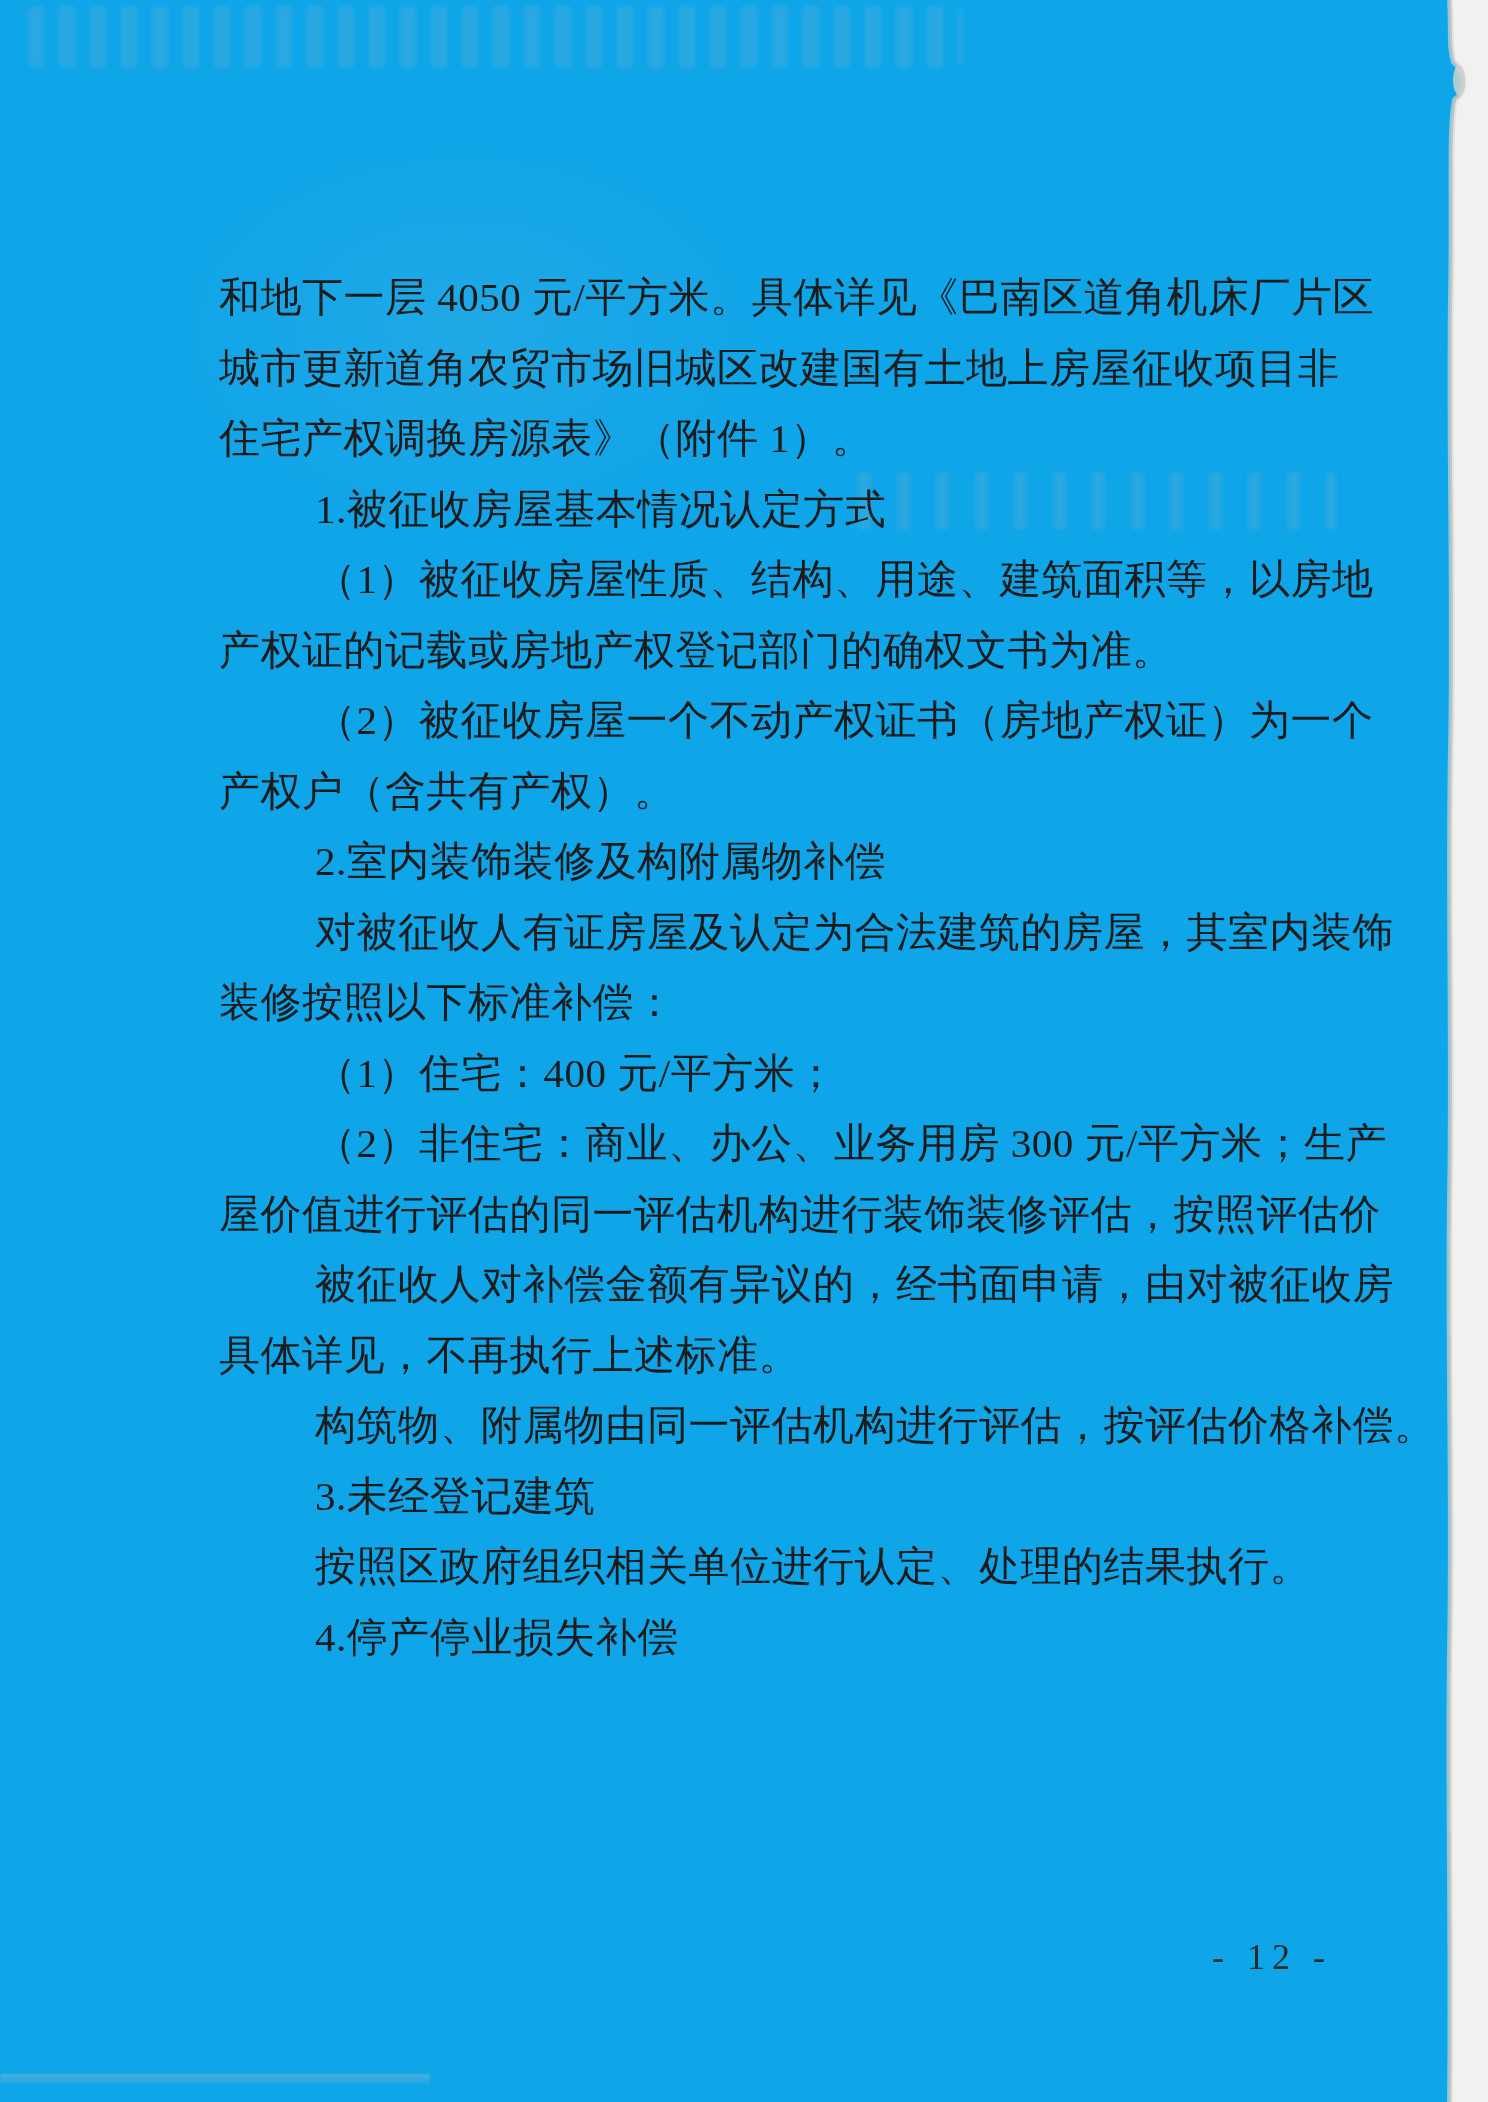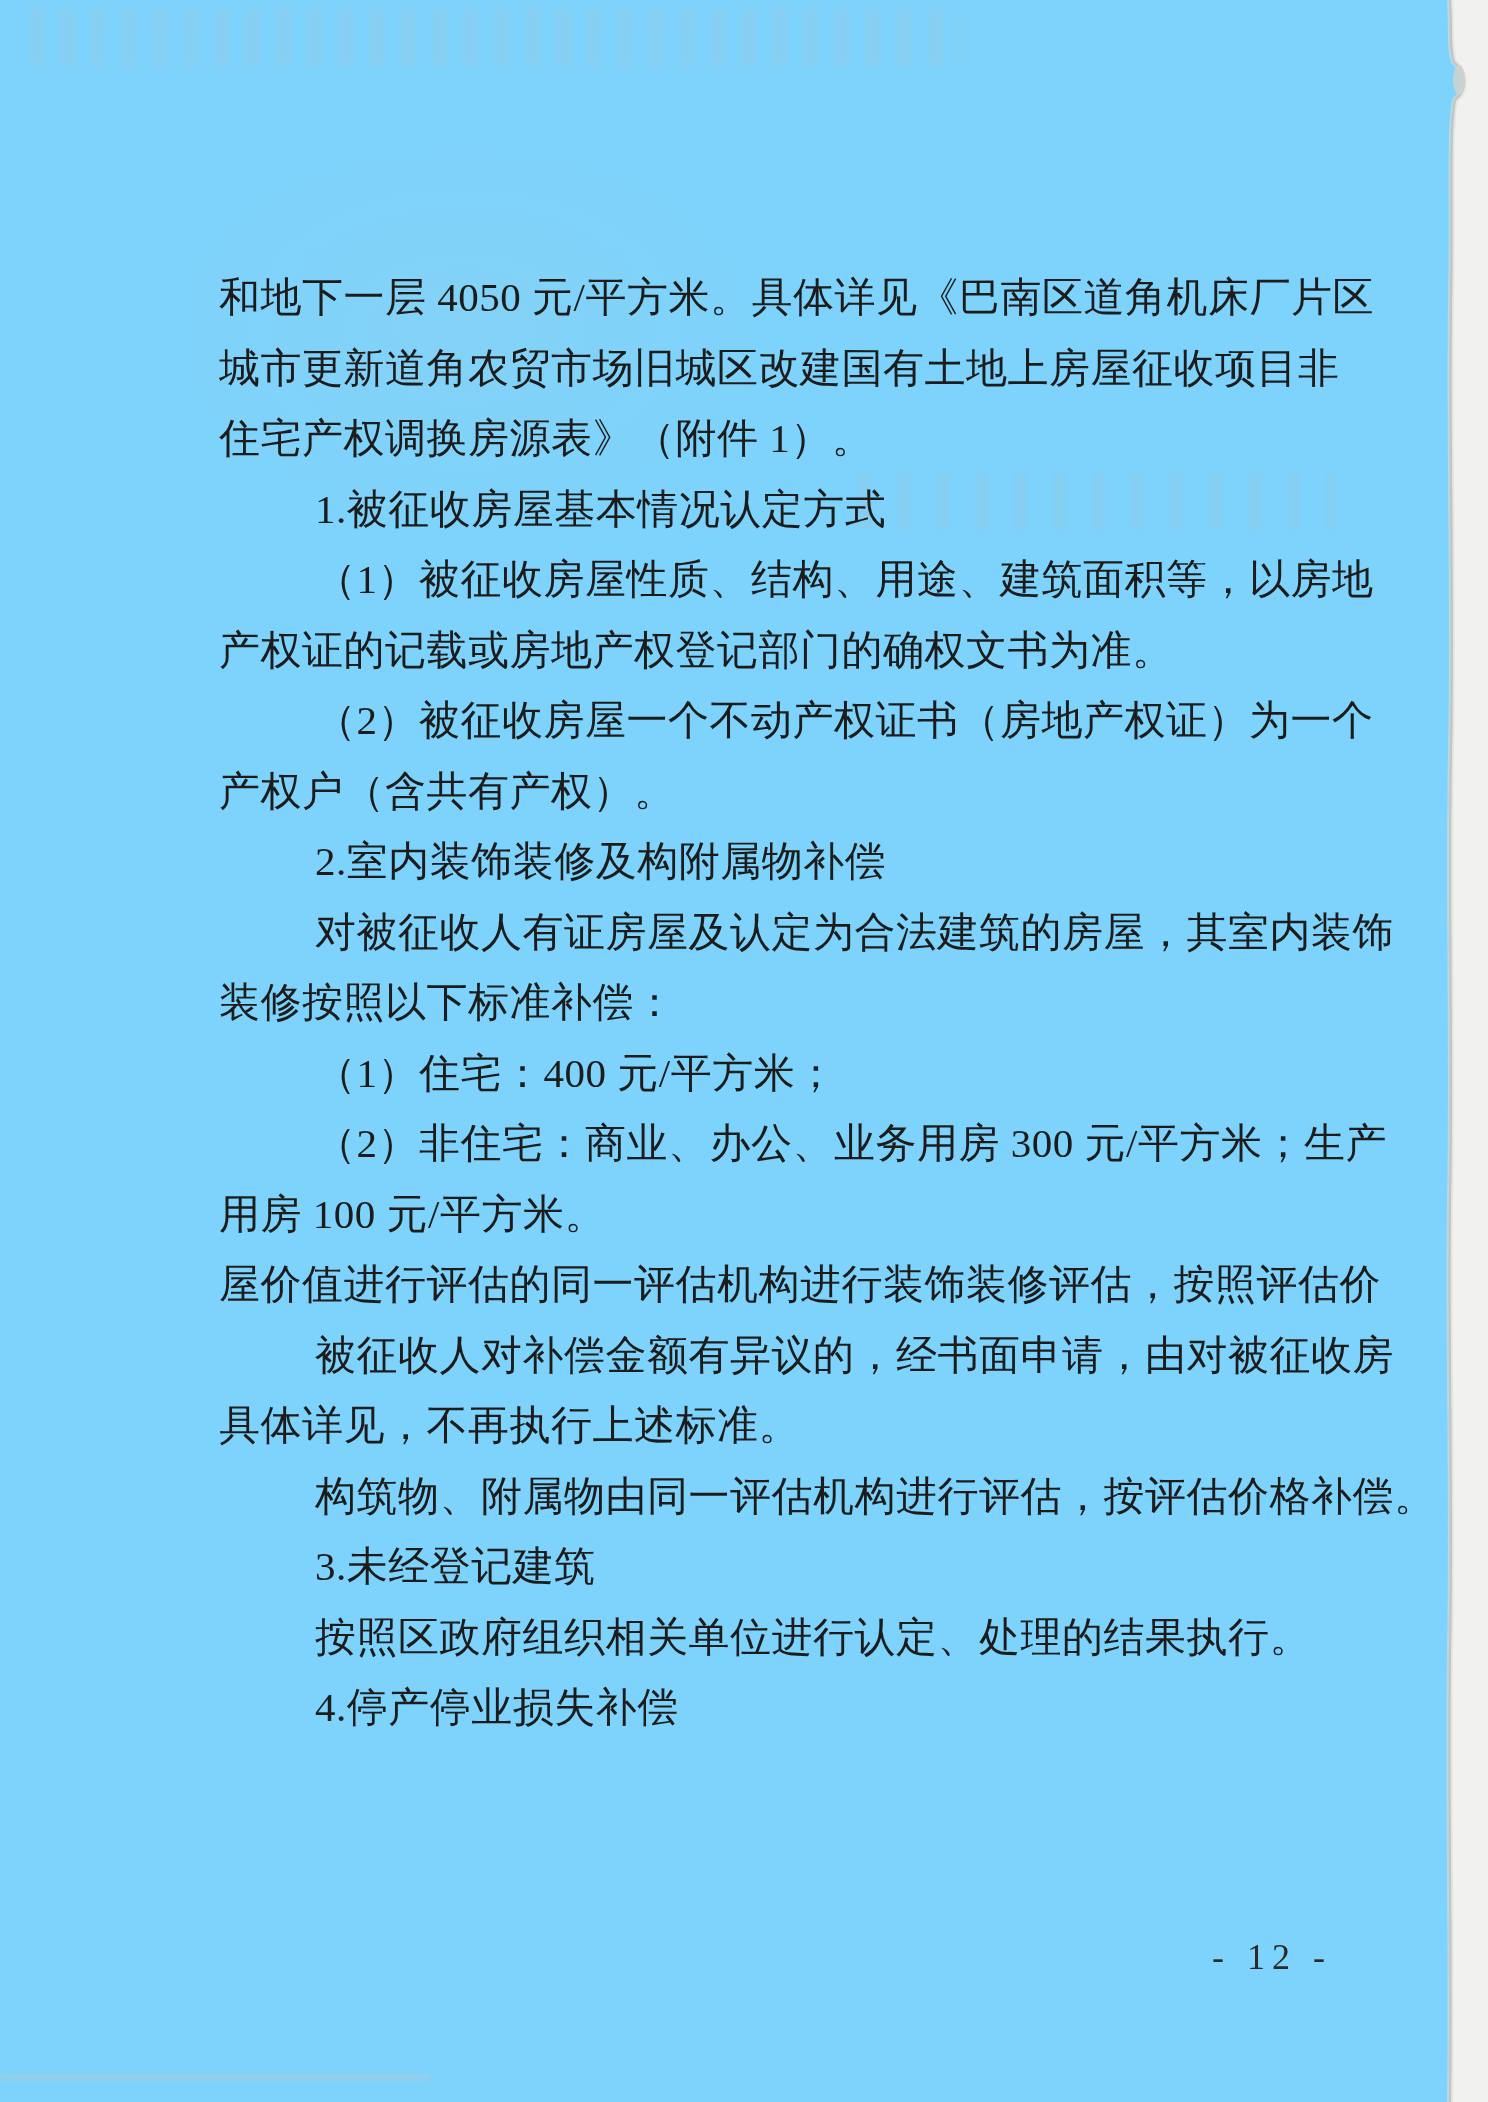--- a/index.html
+++ b/index.html
@@ -16,7 +16,7 @@
     left: 0; top: 0;
     width: 1488px;
     height: 2102px;
-    background: #7dd3fc;
+    background: #0ea5e9;
     overflow: hidden;
   }
   .edge-svg {

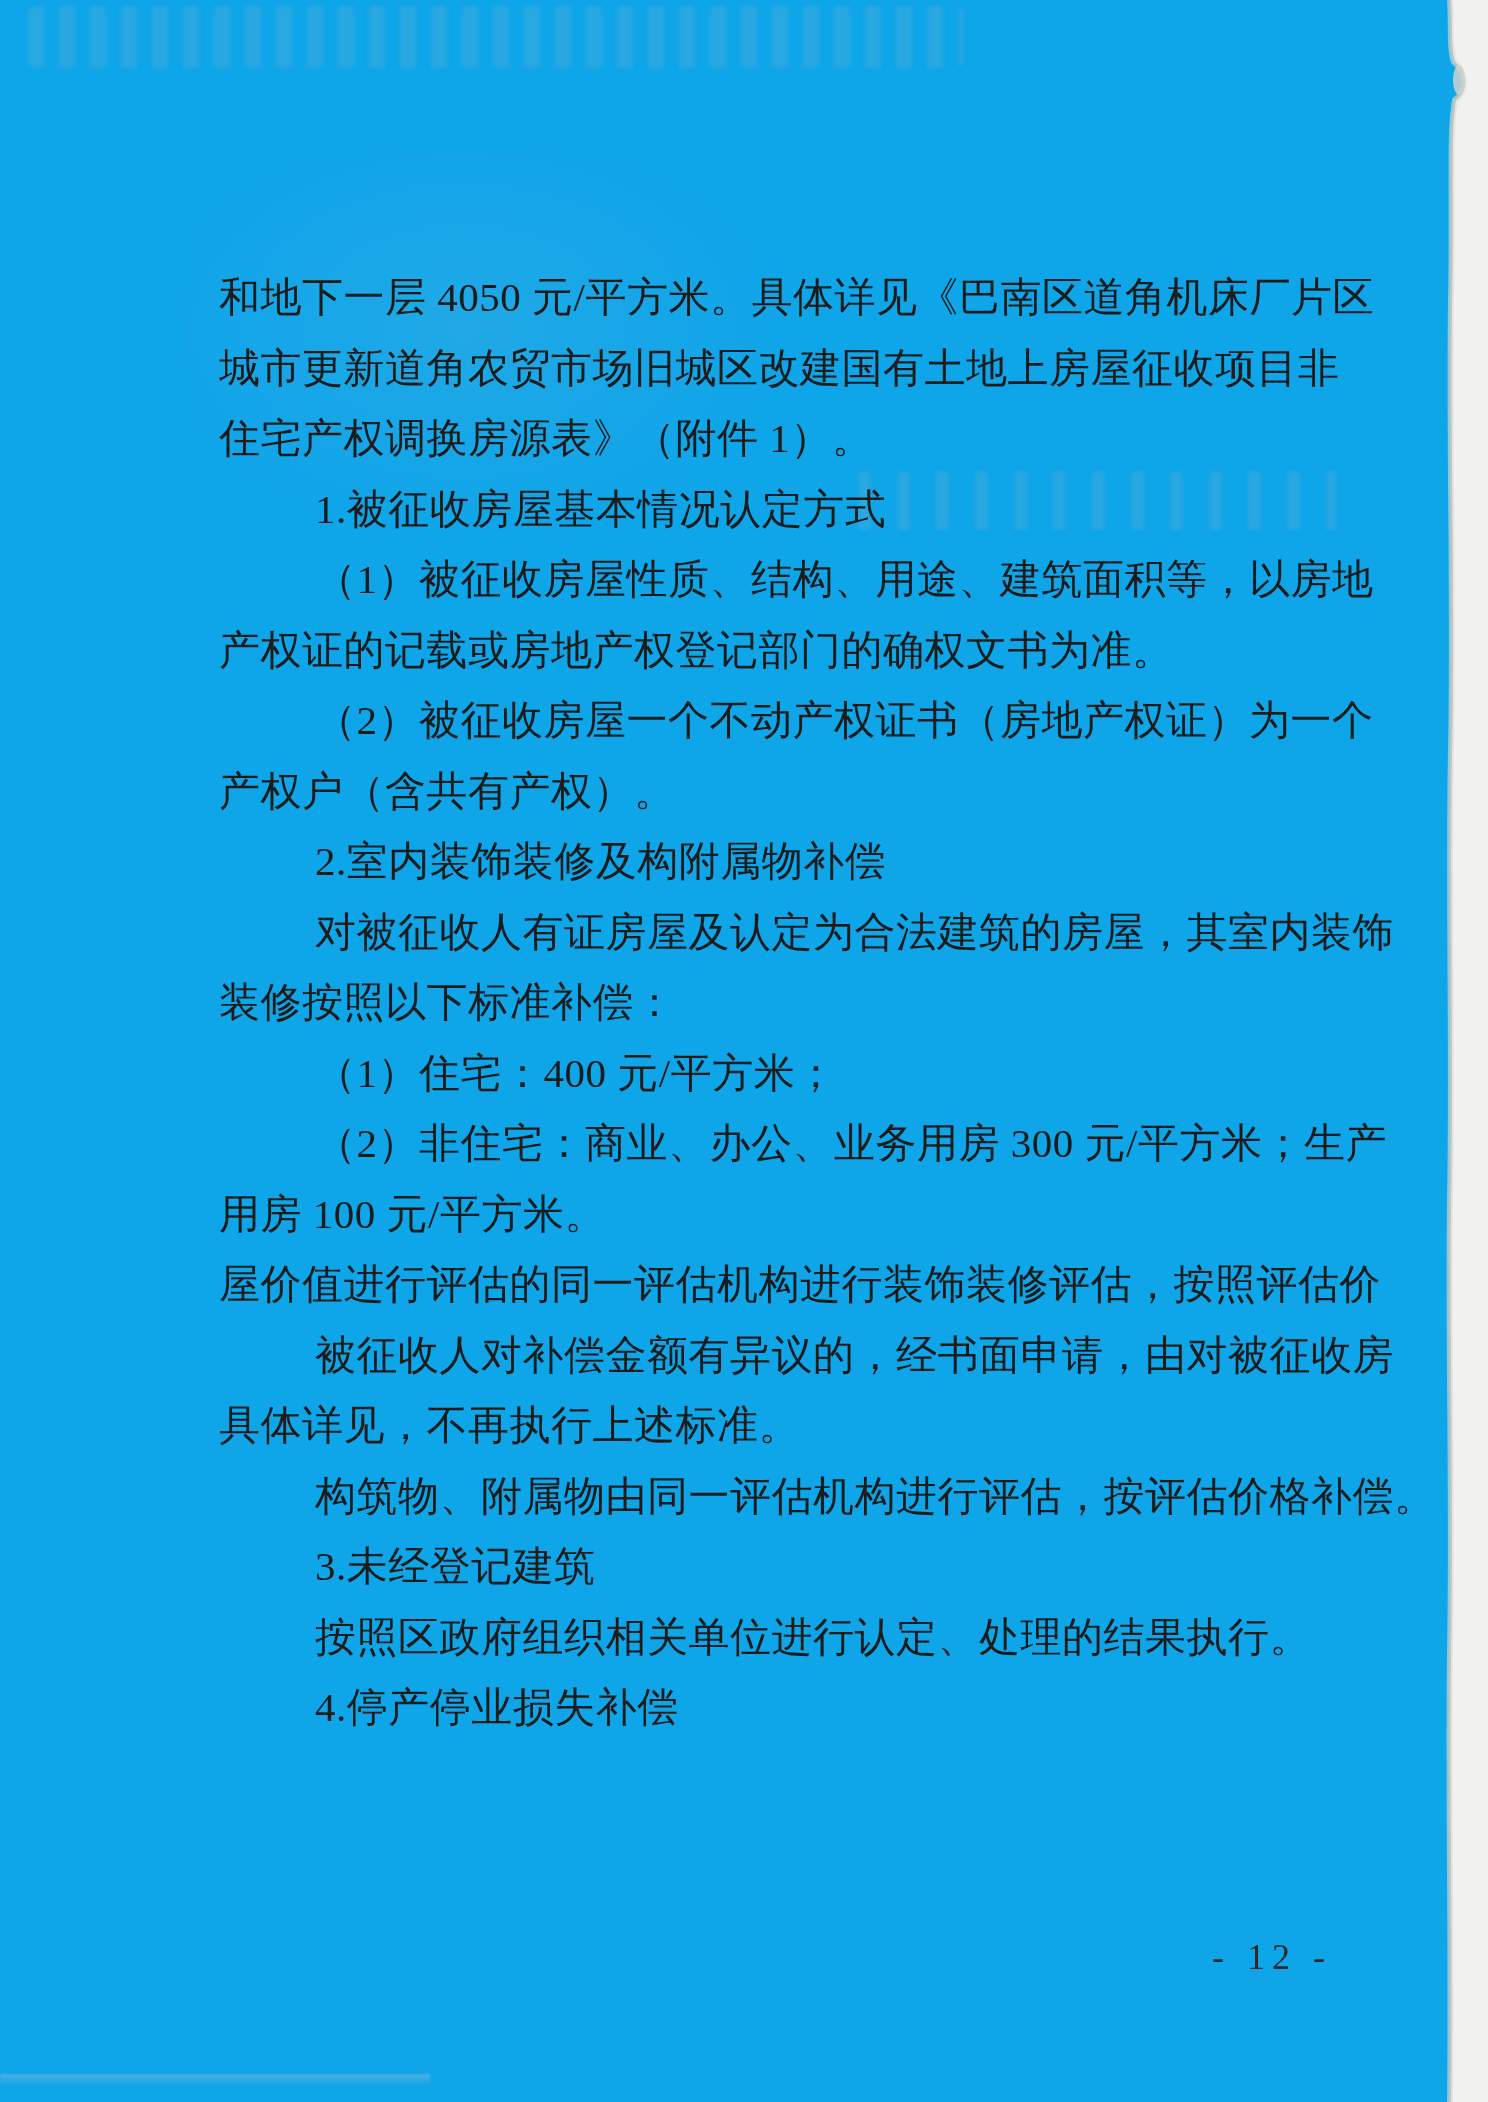--- a/index.html
+++ b/index.html
@@ -109,7 +109,6 @@
     <div class="line">装修按照以下标准补偿：</div>
     <div class="line ind">（1）住宅：400 元/平方米；</div>
     <div class="line ind">（2）非住宅：商业、办公、业务用房 300 元/平方米；生产</div>
-    <div class="line">用房 100 元/平方米。</div>
     <div class="line">屋价值进行评估的同一评估机构进行装饰装修评估，按照评估价</div>
     <div class="line ind">被征收人对补偿金额有异议的，经书面申请，由对被征收房</div>
     <div class="line">具体详见，不再执行上述标准。</div>

